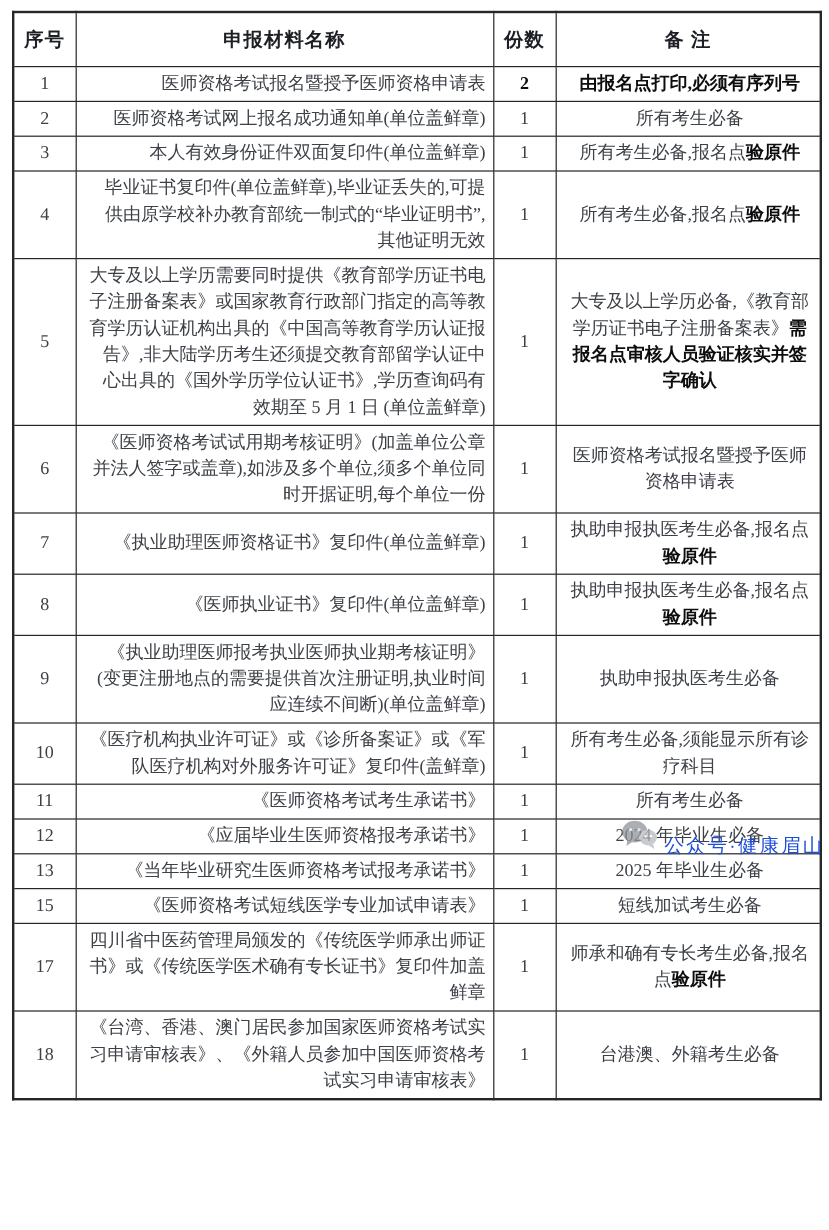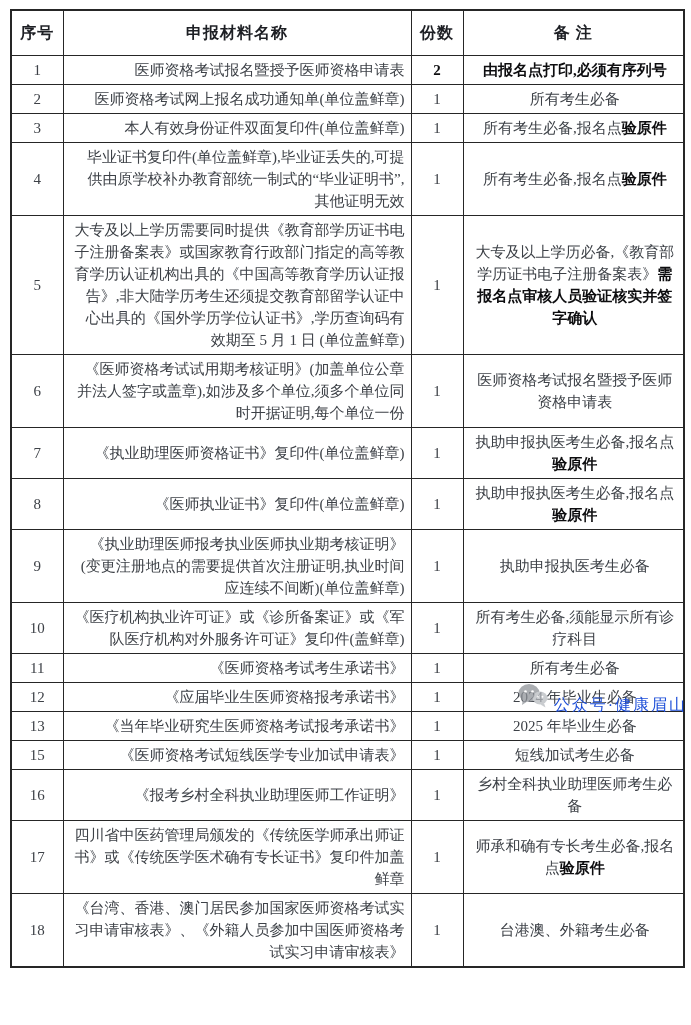--- a/index.html
+++ b/index.html
@@ -145,12 +145,6 @@
           <td class="c-rem"><span>短线加试考生必备</span></td>
         </tr>
         <tr>
-          <td class="c-no">16</td>
-          <td class="c-mat">《报考乡村全科执业助理医师工作证明》</td>
-          <td class="c-cop">1</td>
-          <td class="c-rem"><span>乡村全科执业助理医师考生必备</span></td>
-        </tr>
-        <tr>
           <td class="c-no">17</td>
           <td class="c-mat">四川省中医药管理局颁发的《传统医学师承出师证书》或《传统医学医术确有专长证书》复印件加盖鲜章</td>
           <td class="c-cop">1</td>

